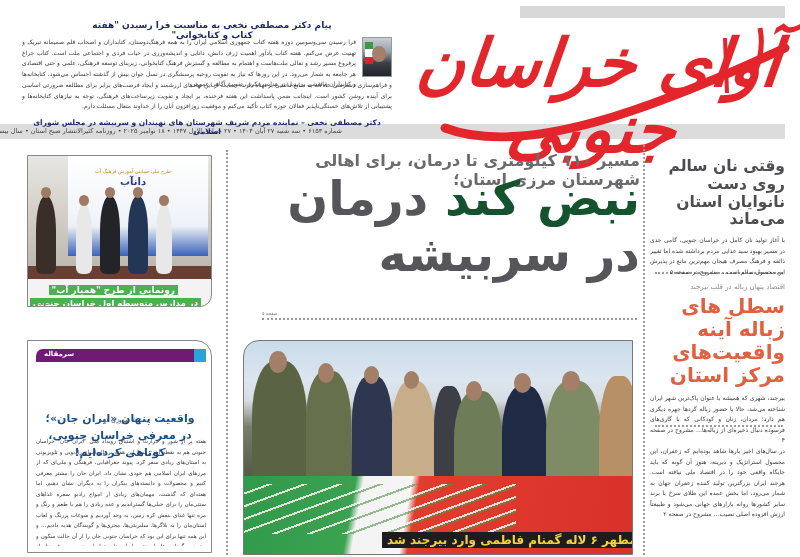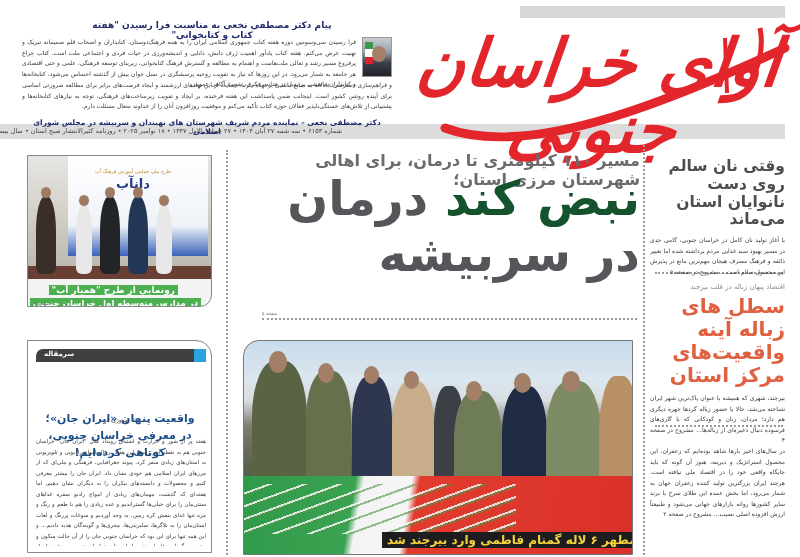--- a/index.html
+++ b/index.html
@@ -64,7 +64,7 @@
     background: linear-gradient(180deg, #e6e6e3 0%, #d7d3cc 40%, #b8b3ab 100%); }
   .left-photo .banner { position: absolute; left: 40px; top: 0; width: 140px; height: 100px; background: linear-gradient(180deg, #ffffff 0%, #eef2f8 70%, #3a63b8 100%); }
   .left-photo .banner-t { position: absolute; left: 55px; top: 12px; width: 100px; text-align: center; font-size: 5px; color: #c28a22; }
-  .left-photo .banner-n { position: absolute; left: 55px; top: 20px; width: 100px; text-align: center; font-size: 13px; font-weight: bold; color: #2b3a8a; }
+  .left-photo .banner-n { position: absolute; left: 55px; top: 20px; width: 100px; text-align: center; font-size: 10px; font-weight: bold; color: #2b3a8a; }
   .left-photo .floor { position: absolute; left: 0; top: 110px; width: 100%; height: 13px; background: #6a3f33; }
   .lp-man { position: absolute; top: 40px; width: 20px; height: 78px; border-radius: 45% 45% 6px 6px; }
   .lp-man .h { position: absolute; left: 5px; top: -9px; width: 10px; height: 11px; border-radius: 50%; background: #9f7b63; }

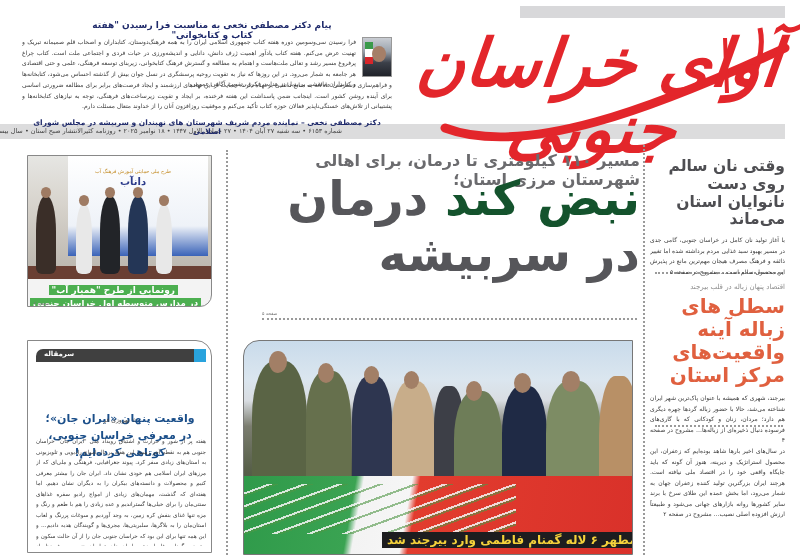--- a/index.html
+++ b/index.html
@@ -73,7 +73,7 @@
   .left-page { position: absolute; left: 6px; top: 145px; font-size: 4.5px; color: #777; }
 
   .editorial { position: absolute; left: 27px; top: 340px; width: 185px; height: 213px; border: 1px solid #888; border-top-right-radius: 16px; background: #fff; }
-  .ed-band { position: absolute; left: 8px; top: 8px; width: 170px; height: 13px; background: #404040; border-top-left-radius: 7px; }
+  .ed-band { position: absolute; left: 8px; top: 8px; width: 170px; height: 13px; background: #701a75; border-top-left-radius: 7px; }
   .ed-band .blue { position: absolute; right: 0; top: 0; width: 12px; height: 13px; background: #29a3dd; }
   .ed-band .label { position: absolute; left: 8px; top: 1px; font-size: 7px; color: #fff; font-weight: bold; }
   .ed-title { position: absolute; left: 6px; top: 33px; width: 172px; text-align: center; font-size: 11px; font-weight: bold; color: #1b4f8a; line-height: 17px; margin-top: 36px; }

